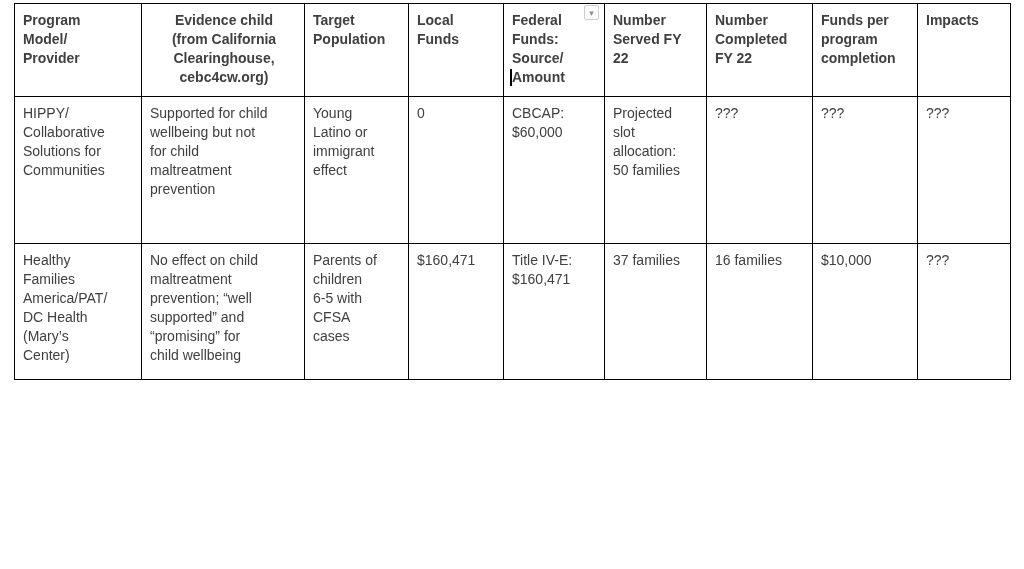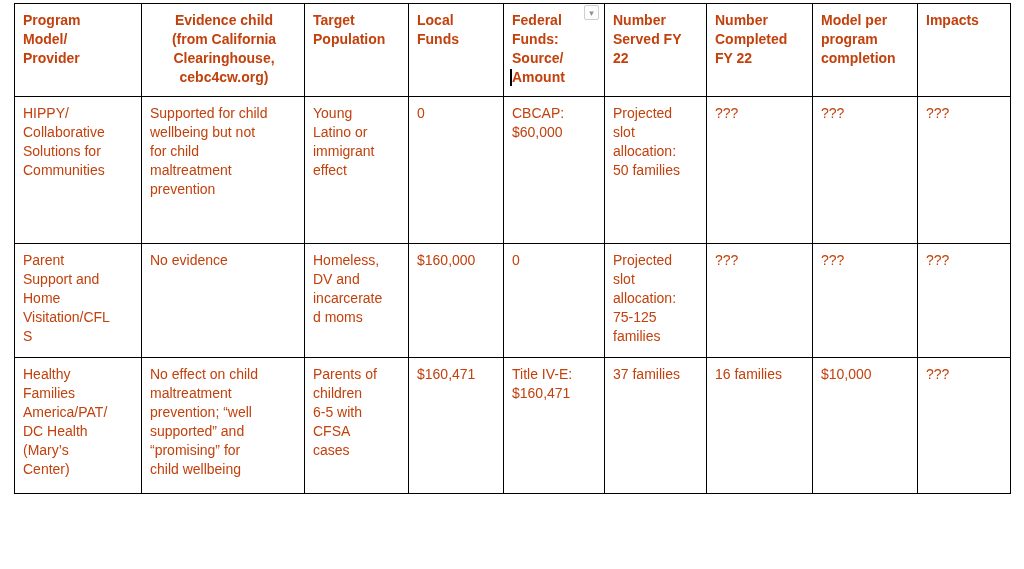--- a/index.html
+++ b/index.html
@@ -31,7 +31,7 @@
     padding: 7px 6px 4px 8px;
     font-size: 14px;
     line-height: 19px;
-    color: #c2410c;
+    color: #404040;
     white-space: pre-wrap;
     overflow: hidden;
     text-align: left;

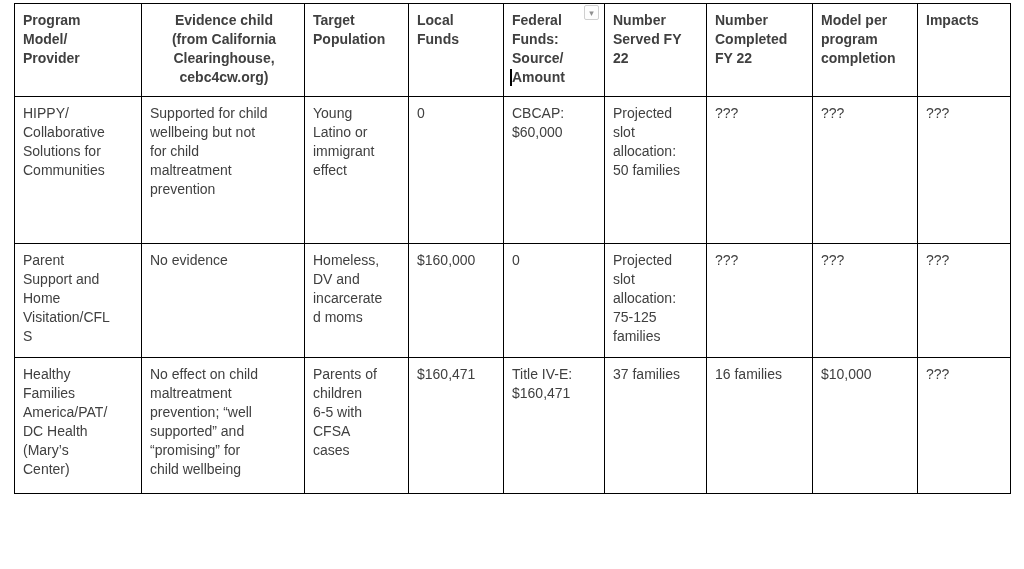--- a/index.html
+++ b/index.html
@@ -110,7 +110,7 @@
           <th>Number
 Completed
 FY 22</th>
-          <th>Model per
+          <th>Funds per
 program
 completion</th>
           <th>Impacts</th>

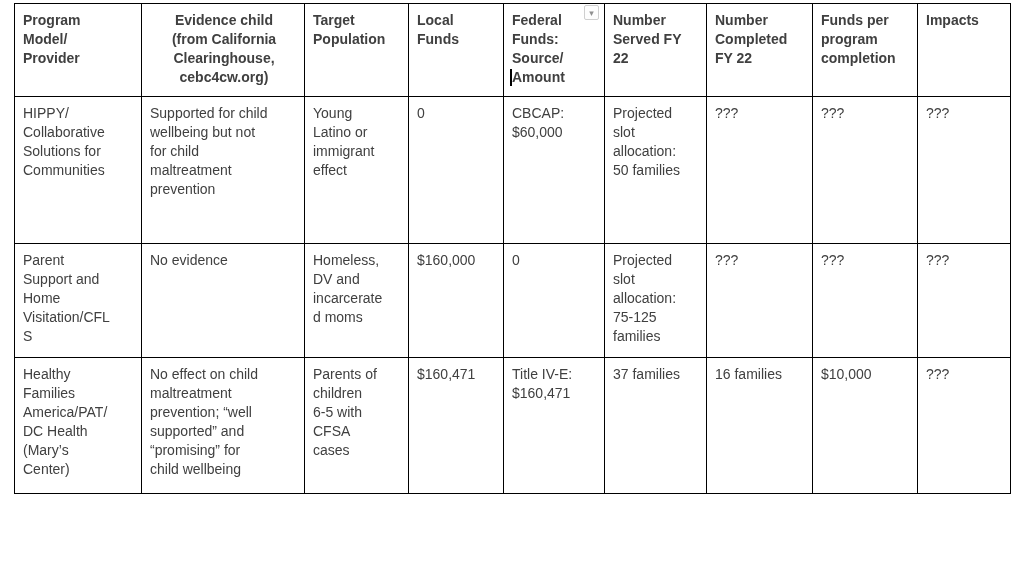--- a/index.html
+++ b/index.html
@@ -142,28 +142,6 @@
           <td>???</td>
         </tr>
 
-        <tr class="h-r2">
-          <td>Parent
-Support and
-Home
-Visitation/CFL
-S</td>
-          <td>No evidence</td>
-          <td>Homeless,
-DV and
-incarcerate
-d moms</td>
-          <td>$160,000</td>
-          <td>0</td>
-          <td>Projected
-slot
-allocation:
-75-125
-families</td>
-          <td>???</td>
-          <td>???</td>
-          <td>???</td>
-        </tr>
 
 
         <tr class="h-r4">

